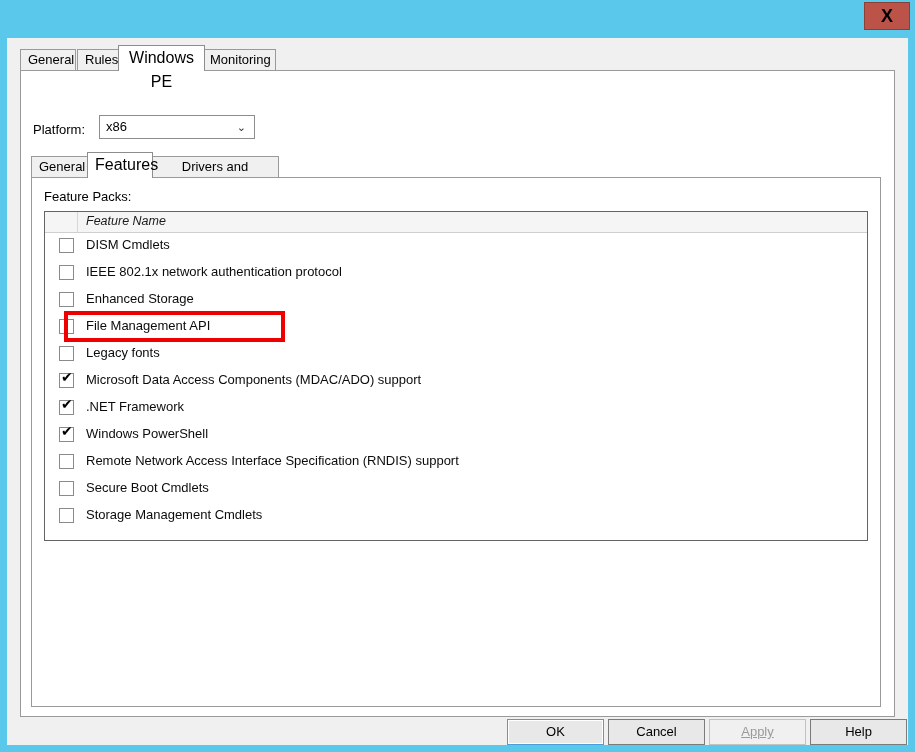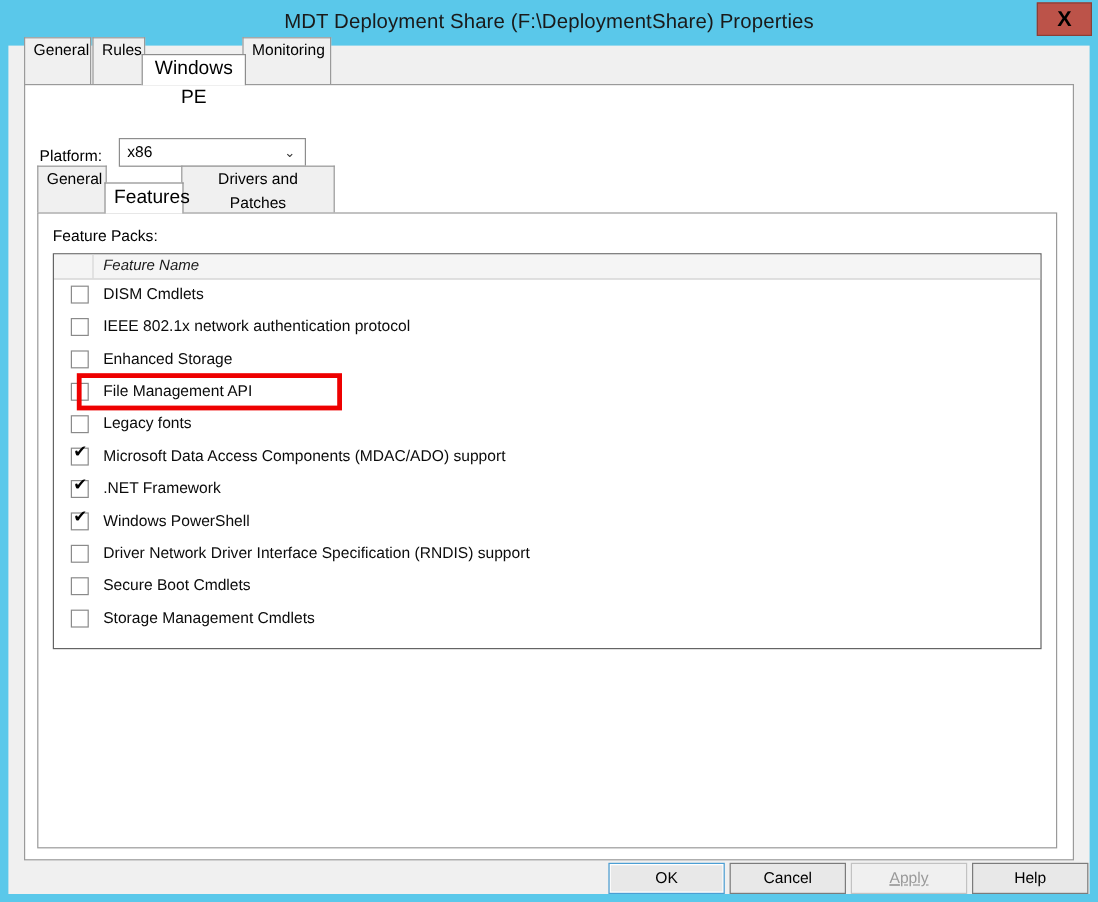--- a/index.html
+++ b/index.html
@@ -282,7 +282,6 @@
 <div class="window">
 
   <div class="titlebar">
-    <div class="title-text">MDT Deployment Share (F:\DeploymentShare) Properties</div>
     <div class="close-btn">X</div>
   </div>
 

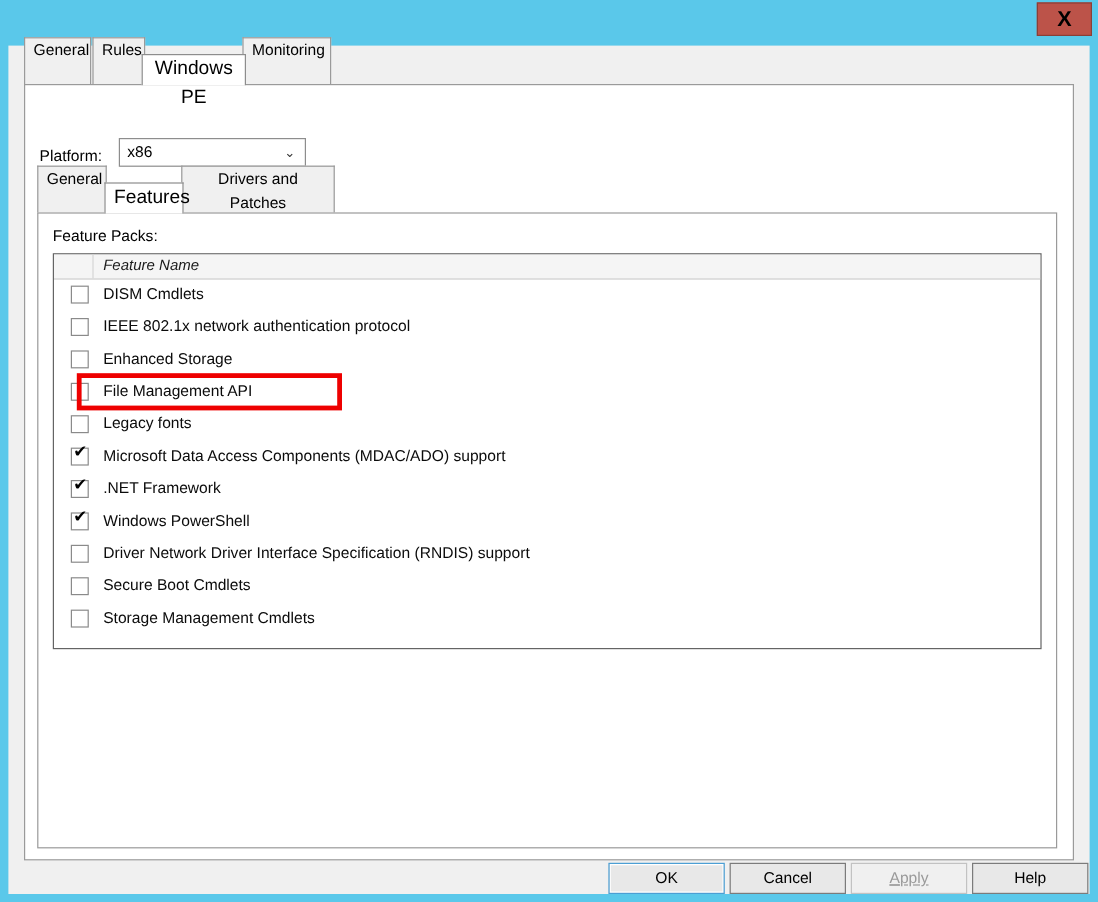--- a/index.html
+++ b/index.html
@@ -79,7 +79,7 @@
   .tab {
     position: absolute;
     bottom: 0;
-    height: 40px;
+    height: 22px;
     background: #f0f0f0;
     border: 1px solid #9a9a9a;
     border-bottom: none;

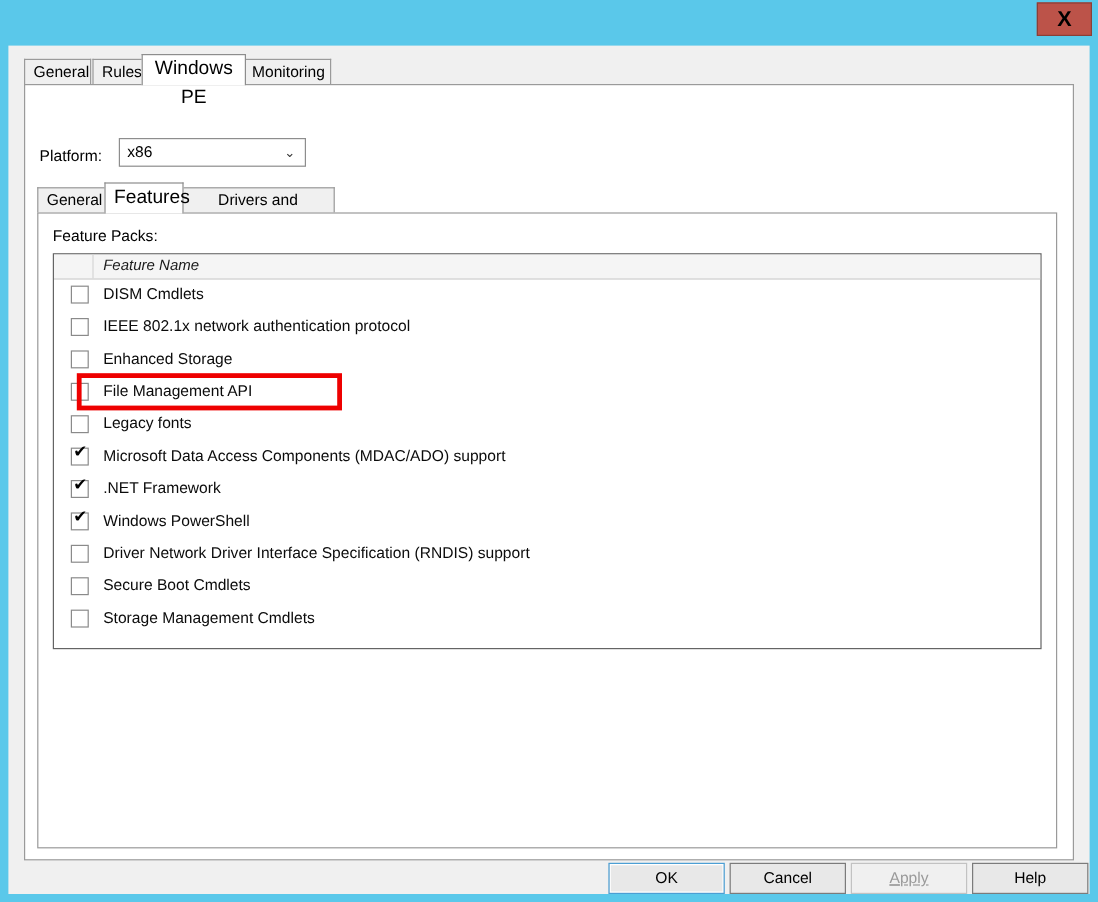--- a/index.html
+++ b/index.html
@@ -356,7 +356,7 @@
               </div>
               <div class="lv-row">
                 <div class="cb"></div>
-                <div class="lv-text">Driver Network Driver Interface Specification (RNDIS) support</div>
+                <div class="lv-text">Remote Network Access Interface Specification (RNDIS) support</div>
               </div>
               <div class="lv-row">
                 <div class="cb"></div>

